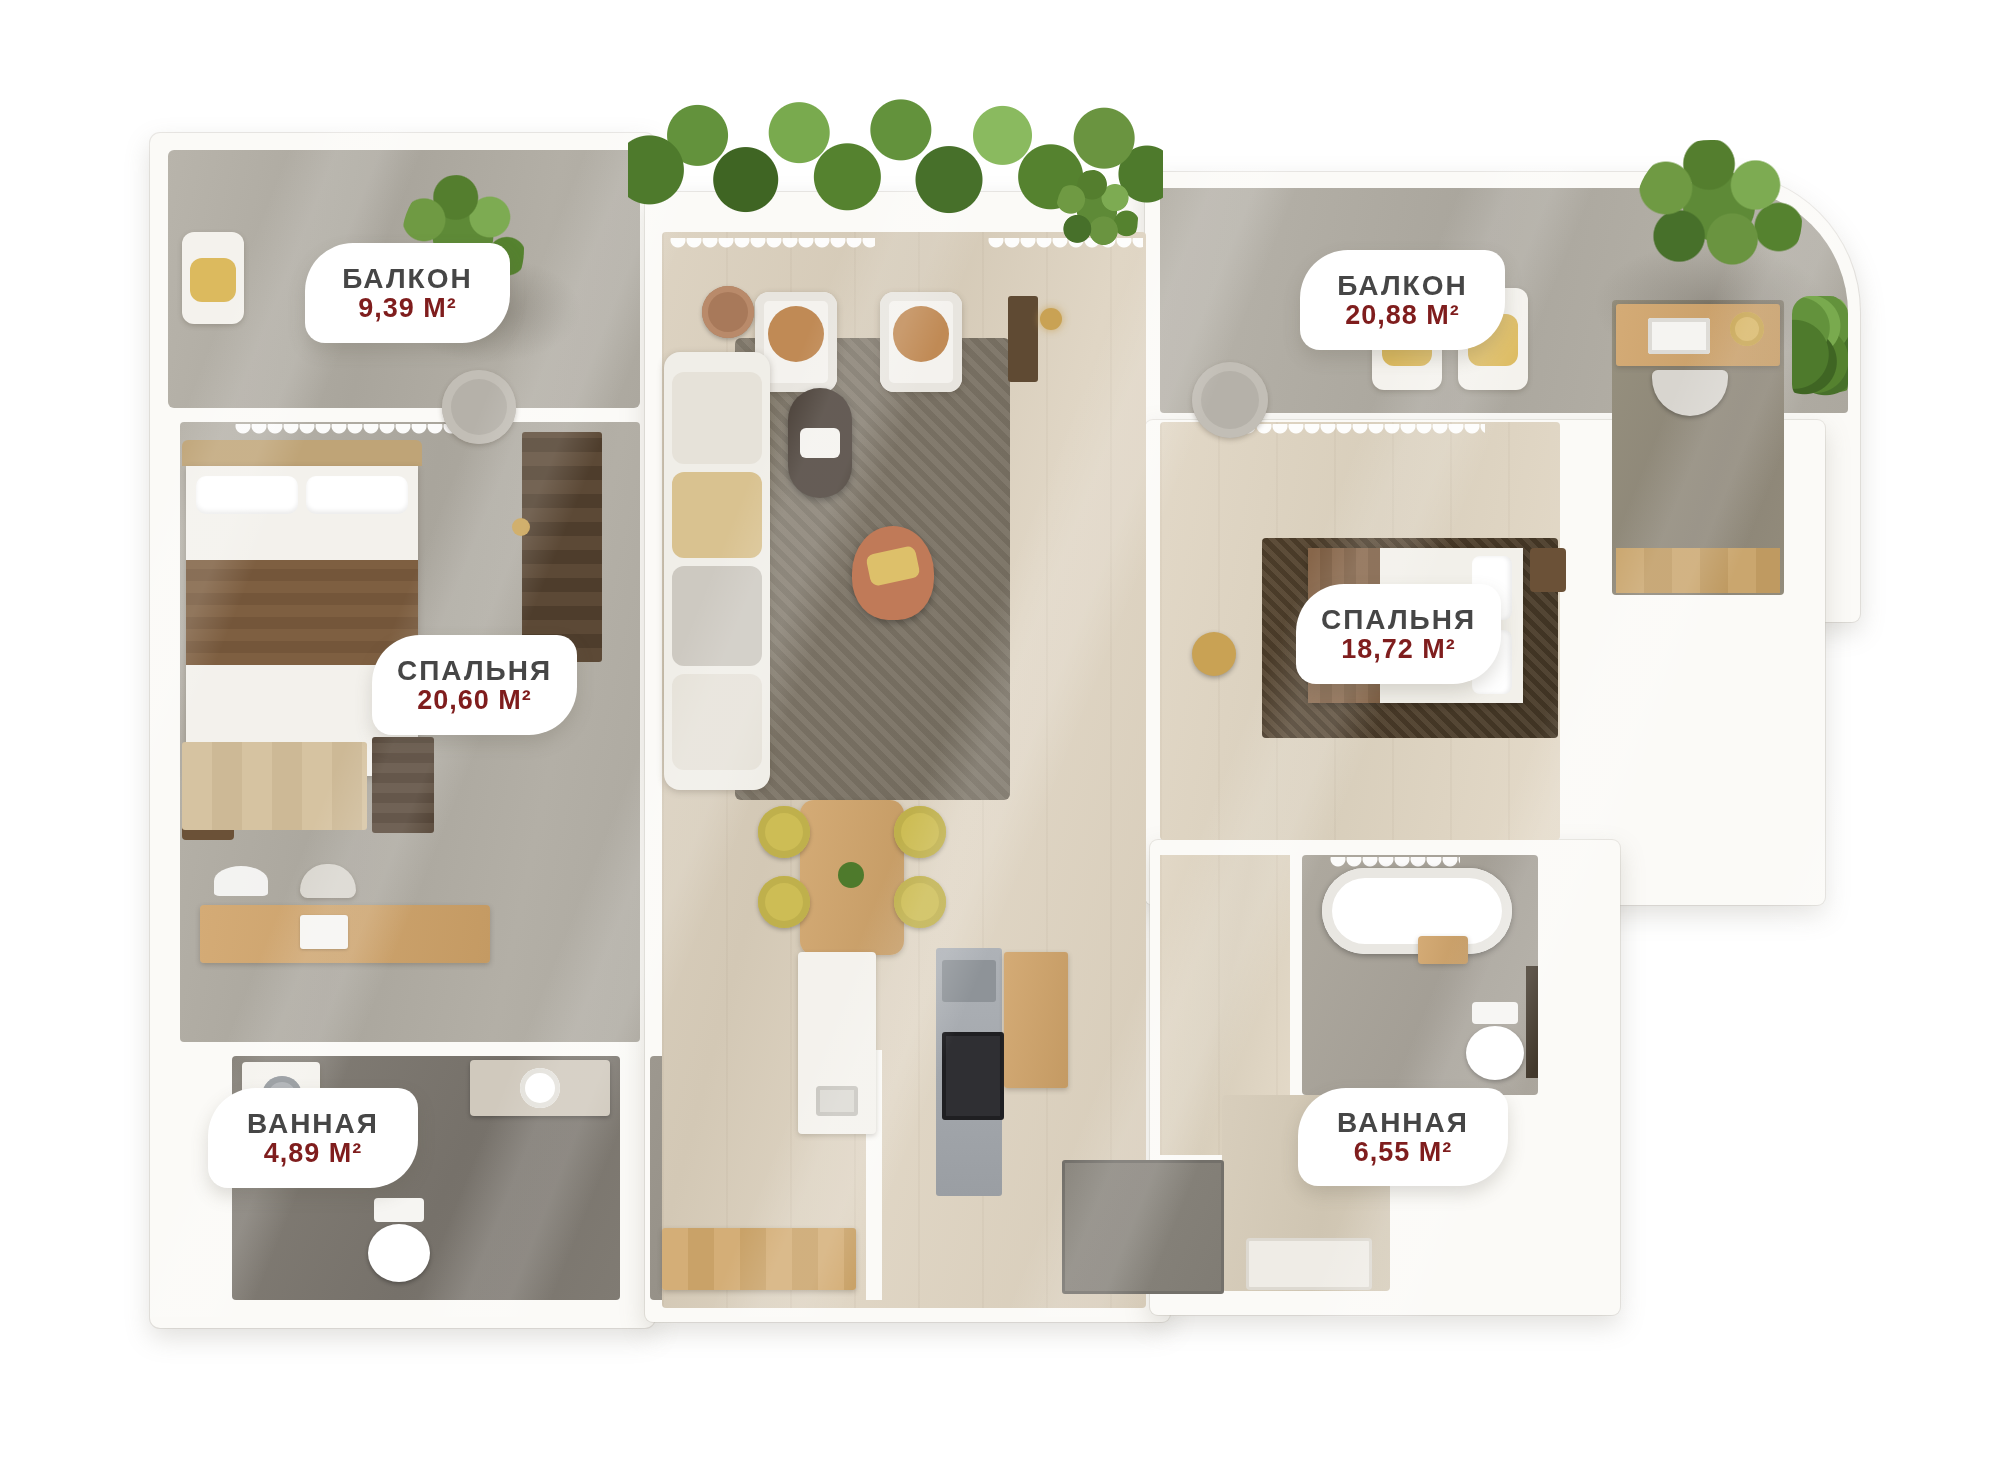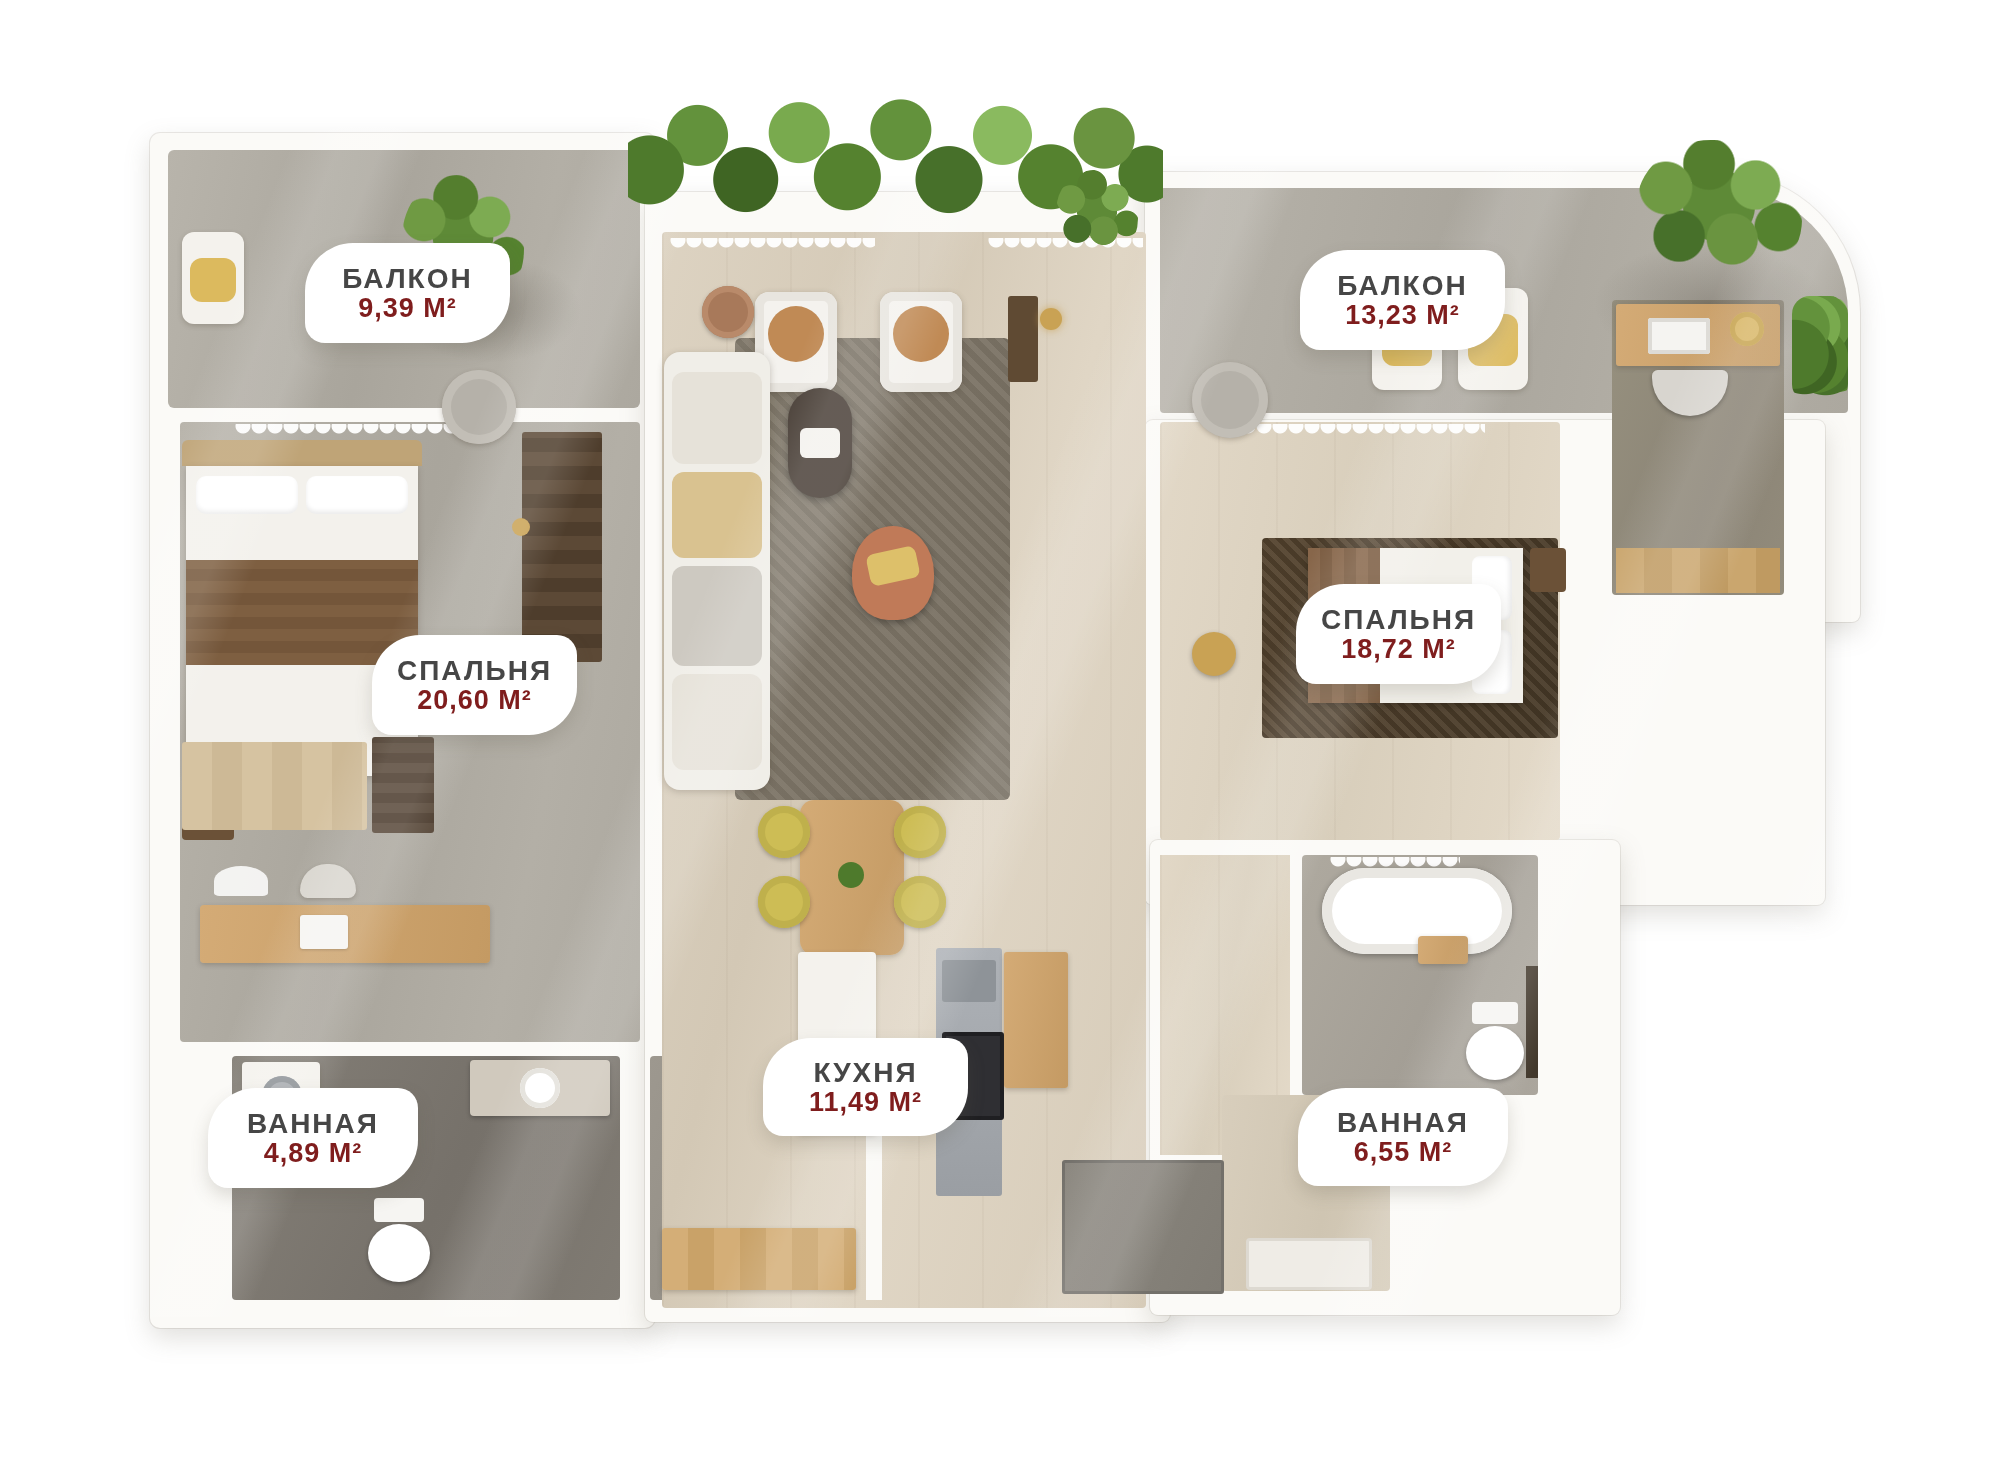--- a/index.html
+++ b/index.html
@@ -202,7 +202,7 @@
   </div>
   <div class="bubble" style="left:1300px;top:250px;width:205px;height:100px;">
     <span class="rname">БАЛКОН</span>
-    <span class="rarea">13,23 М²</span>
+    <span class="rarea">20,88 М²</span>
   </div>
   <div class="bubble" style="left:372px;top:635px;width:205px;height:100px;">
     <span class="rname">СПАЛЬНЯ</span>

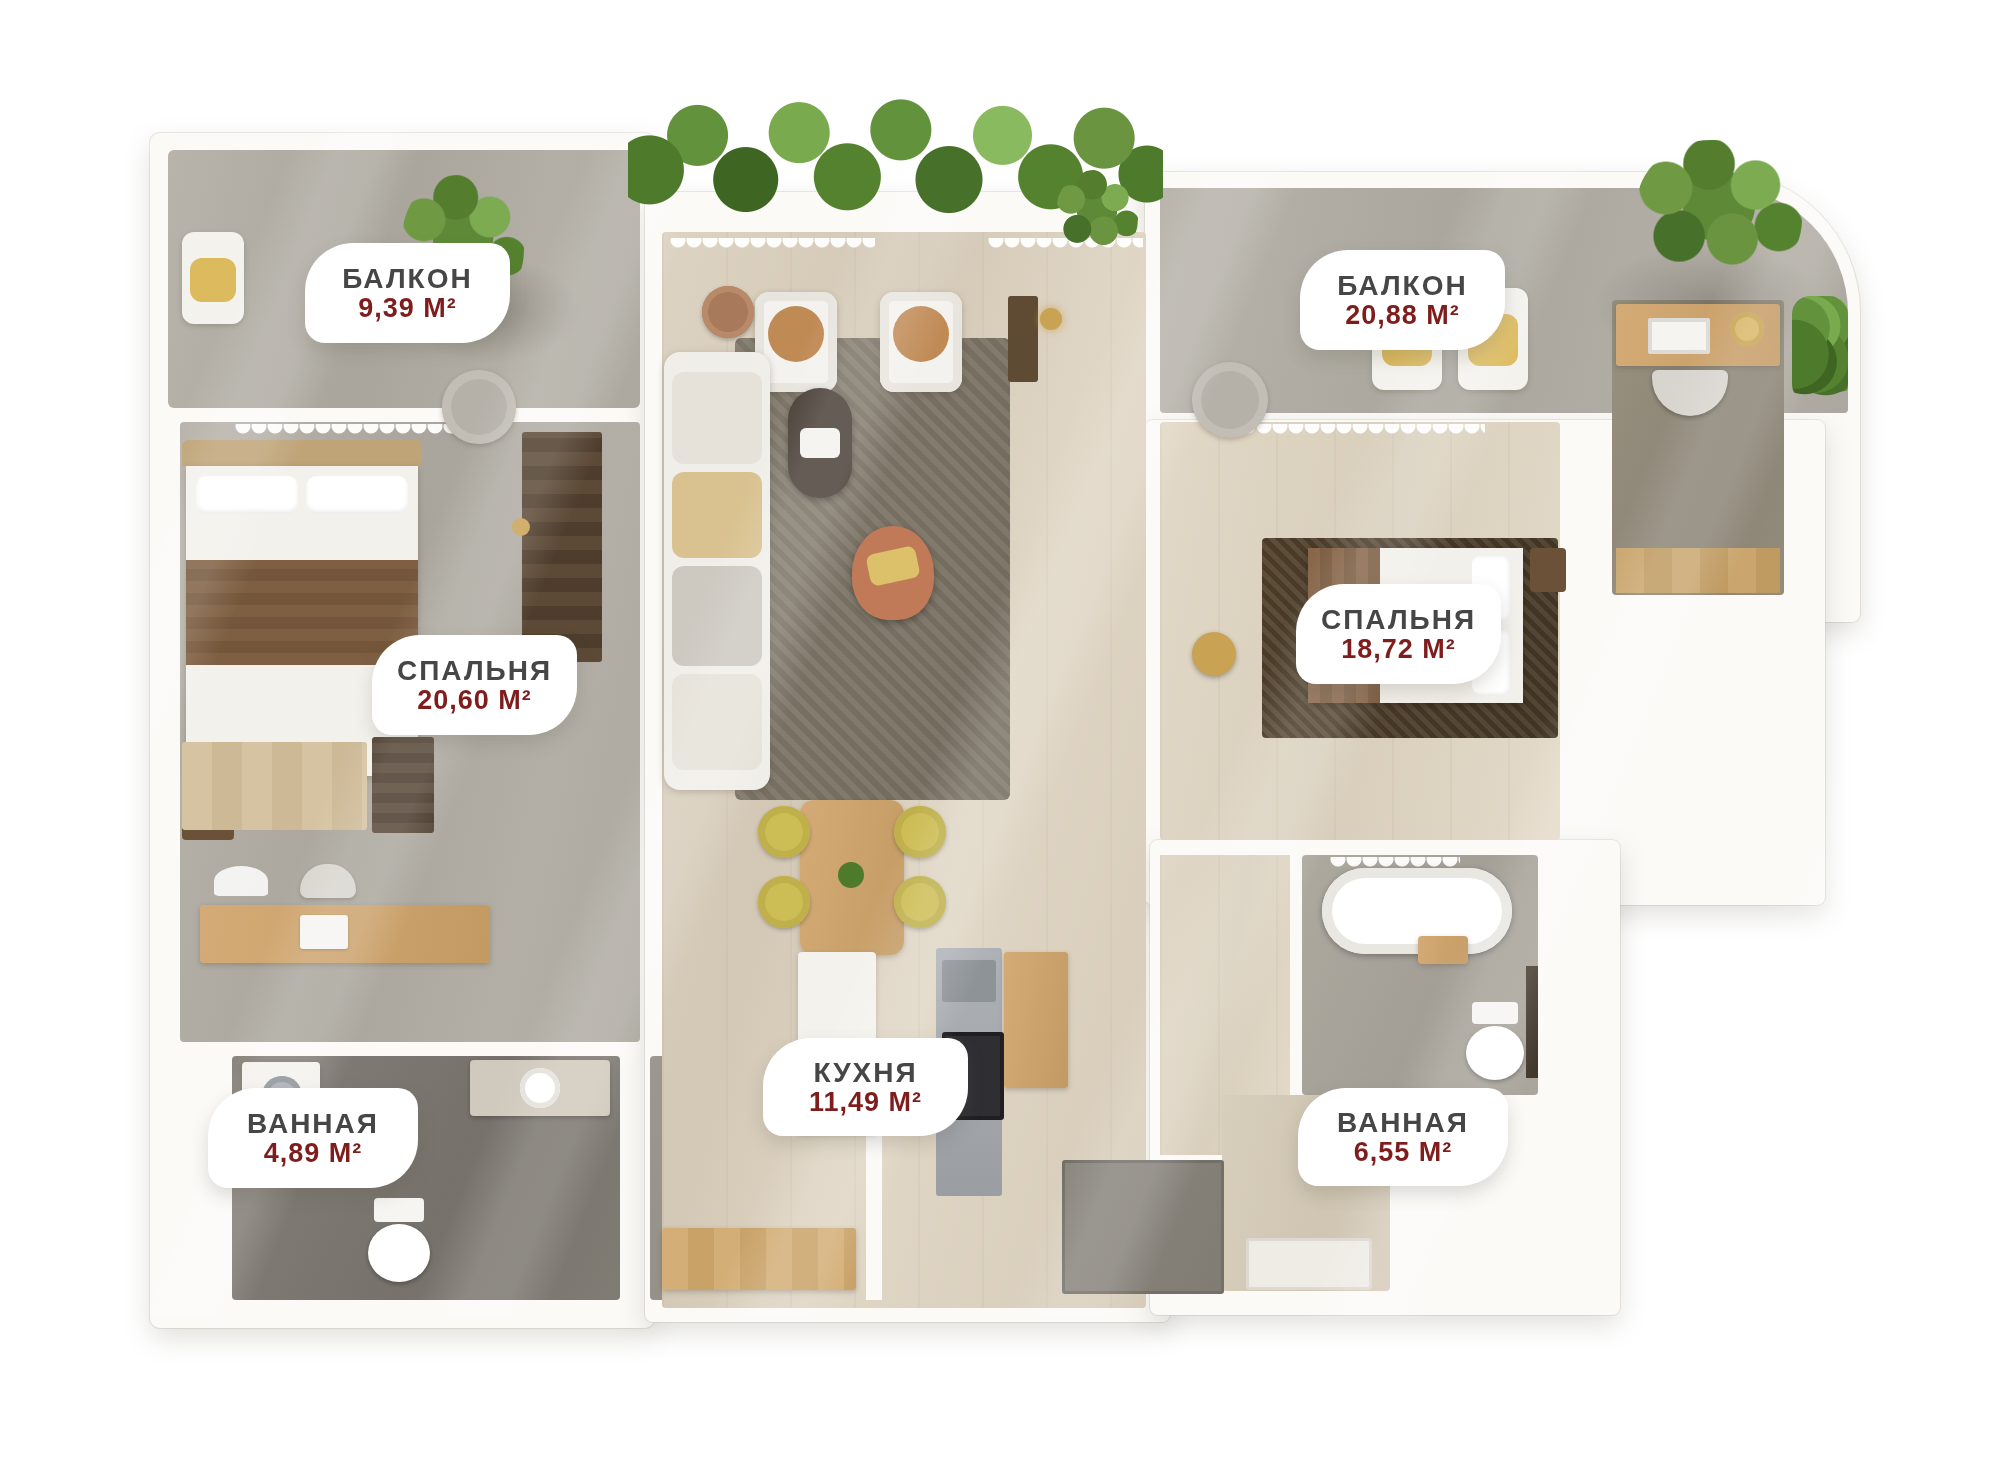--- a/index.html
+++ b/index.html
@@ -216,10 +216,6 @@
     <span class="rname">ВАННАЯ</span>
     <span class="rarea">4,89 М²</span>
   </div>
-  <div class="bubble" style="left:763px;top:1038px;width:205px;height:98px;">
-    <span class="rname">КУХНЯ</span>
-    <span class="rarea">11,49 М²</span>
-  </div>
   <div class="bubble" style="left:1298px;top:1088px;width:210px;height:98px;">
     <span class="rname">ВАННАЯ</span>
     <span class="rarea">6,55 М²</span>

